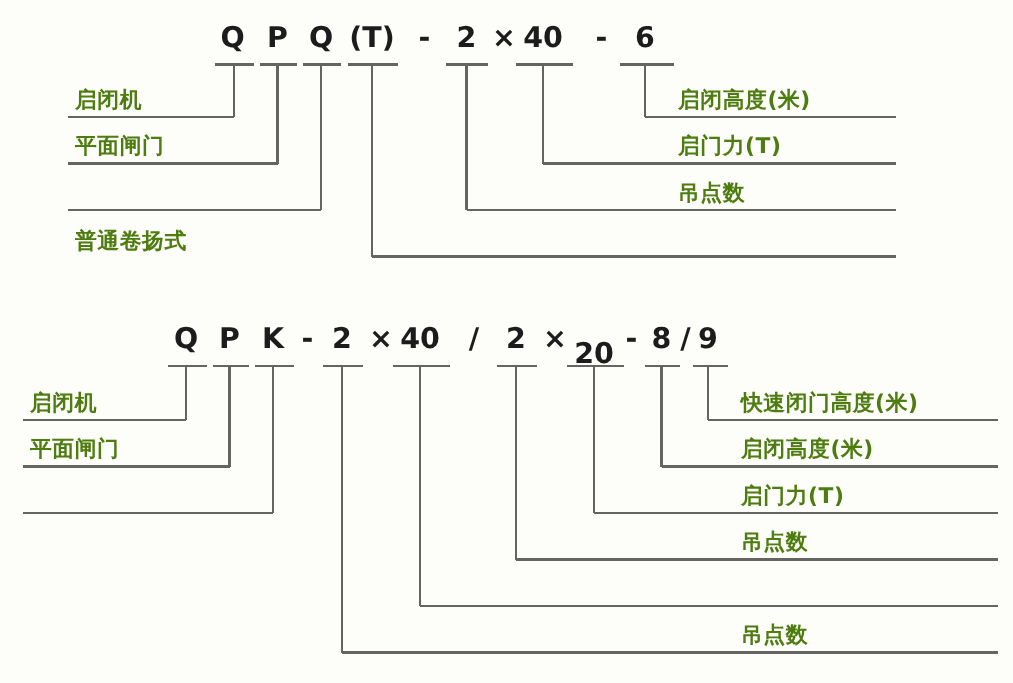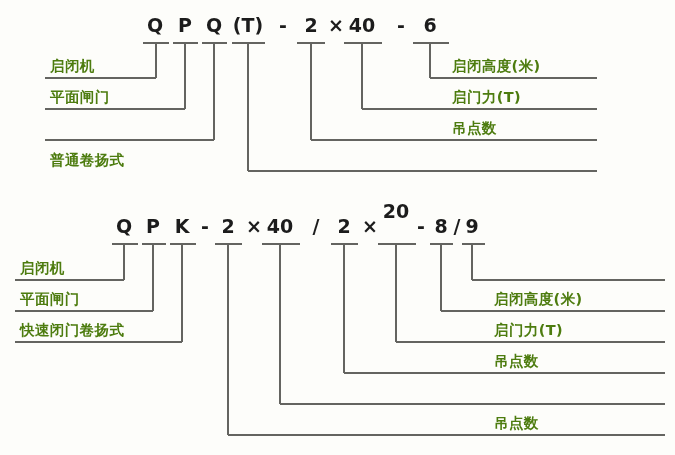--- a/index.html
+++ b/index.html
@@ -181,7 +181,7 @@
     <span class="code-sep" style="left:316px; top:215px;">/</span>
     <span class="code-char" style="left:344px; top:215px;">2</span>
     <span class="code-sep" style="left:370px; top:215px;">×</span>
-    <span class="code-char" style="left:396px; top:200px;text-align:right;">20</span>
+    <span class="code-char" style="left:396px; top:225px;text-align:right;">20</span>
     <span class="code-sep" style="left:421px; top:215px;">-</span>
     <span class="code-char" style="left:441px; top:215px;">8</span>
     <span class="code-sep" style="left:457px; top:215px;">/</span>

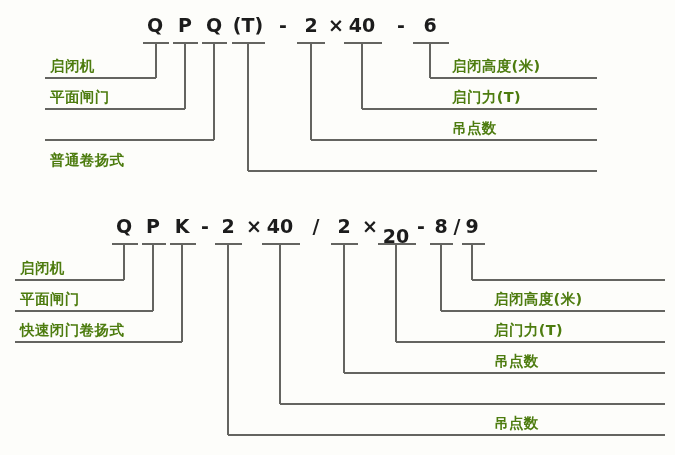--- a/index.html
+++ b/index.html
@@ -192,6 +192,7 @@
   <span class="label left" style="left:20px; top:290px;">平面闸门</span>
   <span class="label left" style="left:20px; top:321px;">快速闭门卷扬式</span>
 
+  <span class="label right" style="left:494px; top:259px;">快速闭门高度(米)</span>
   <span class="label right" style="left:494px; top:290px;">启闭高度(米)</span>
   <span class="label right" style="left:494px; top:321px;">启门力(T)</span>
   <span class="label right" style="left:494px; top:352px;">吊点数</span>

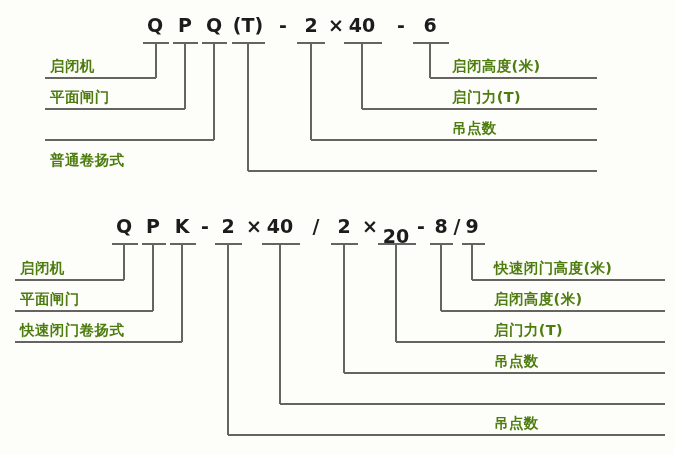--- a/index.html
+++ b/index.html
@@ -190,7 +190,6 @@
 
   <span class="label left" style="left:20px; top:259px;">启闭机</span>
   <span class="label left" style="left:20px; top:290px;">平面闸门</span>
-  <span class="label left" style="left:20px; top:321px;">快速闭门卷扬式</span>
 
   <span class="label right" style="left:494px; top:259px;">快速闭门高度(米)</span>
   <span class="label right" style="left:494px; top:290px;">启闭高度(米)</span>

